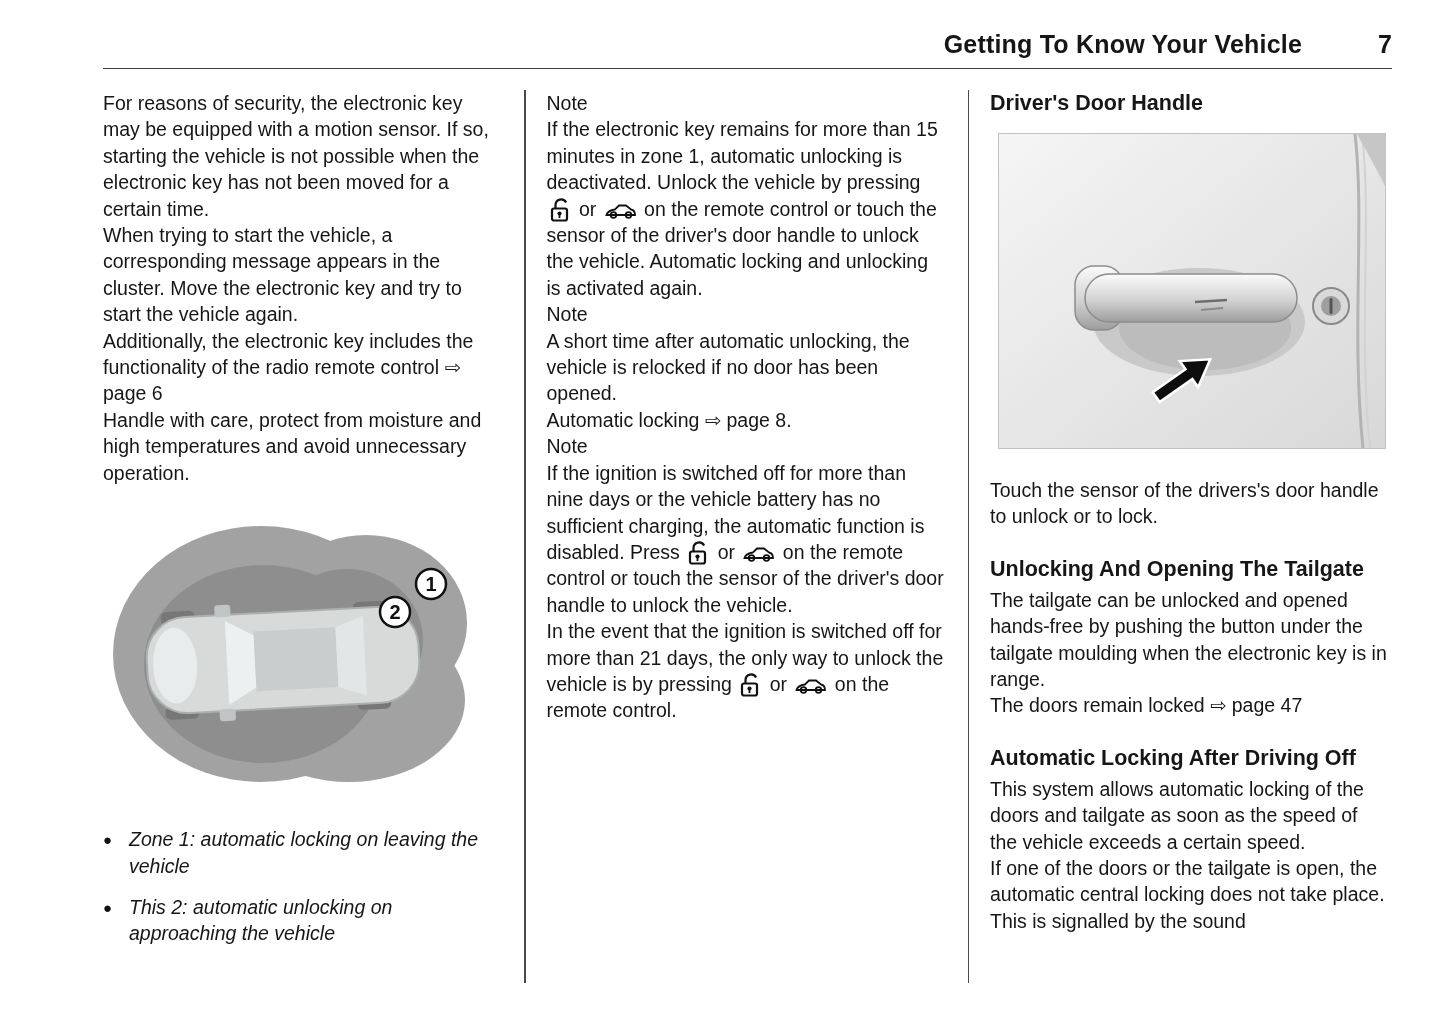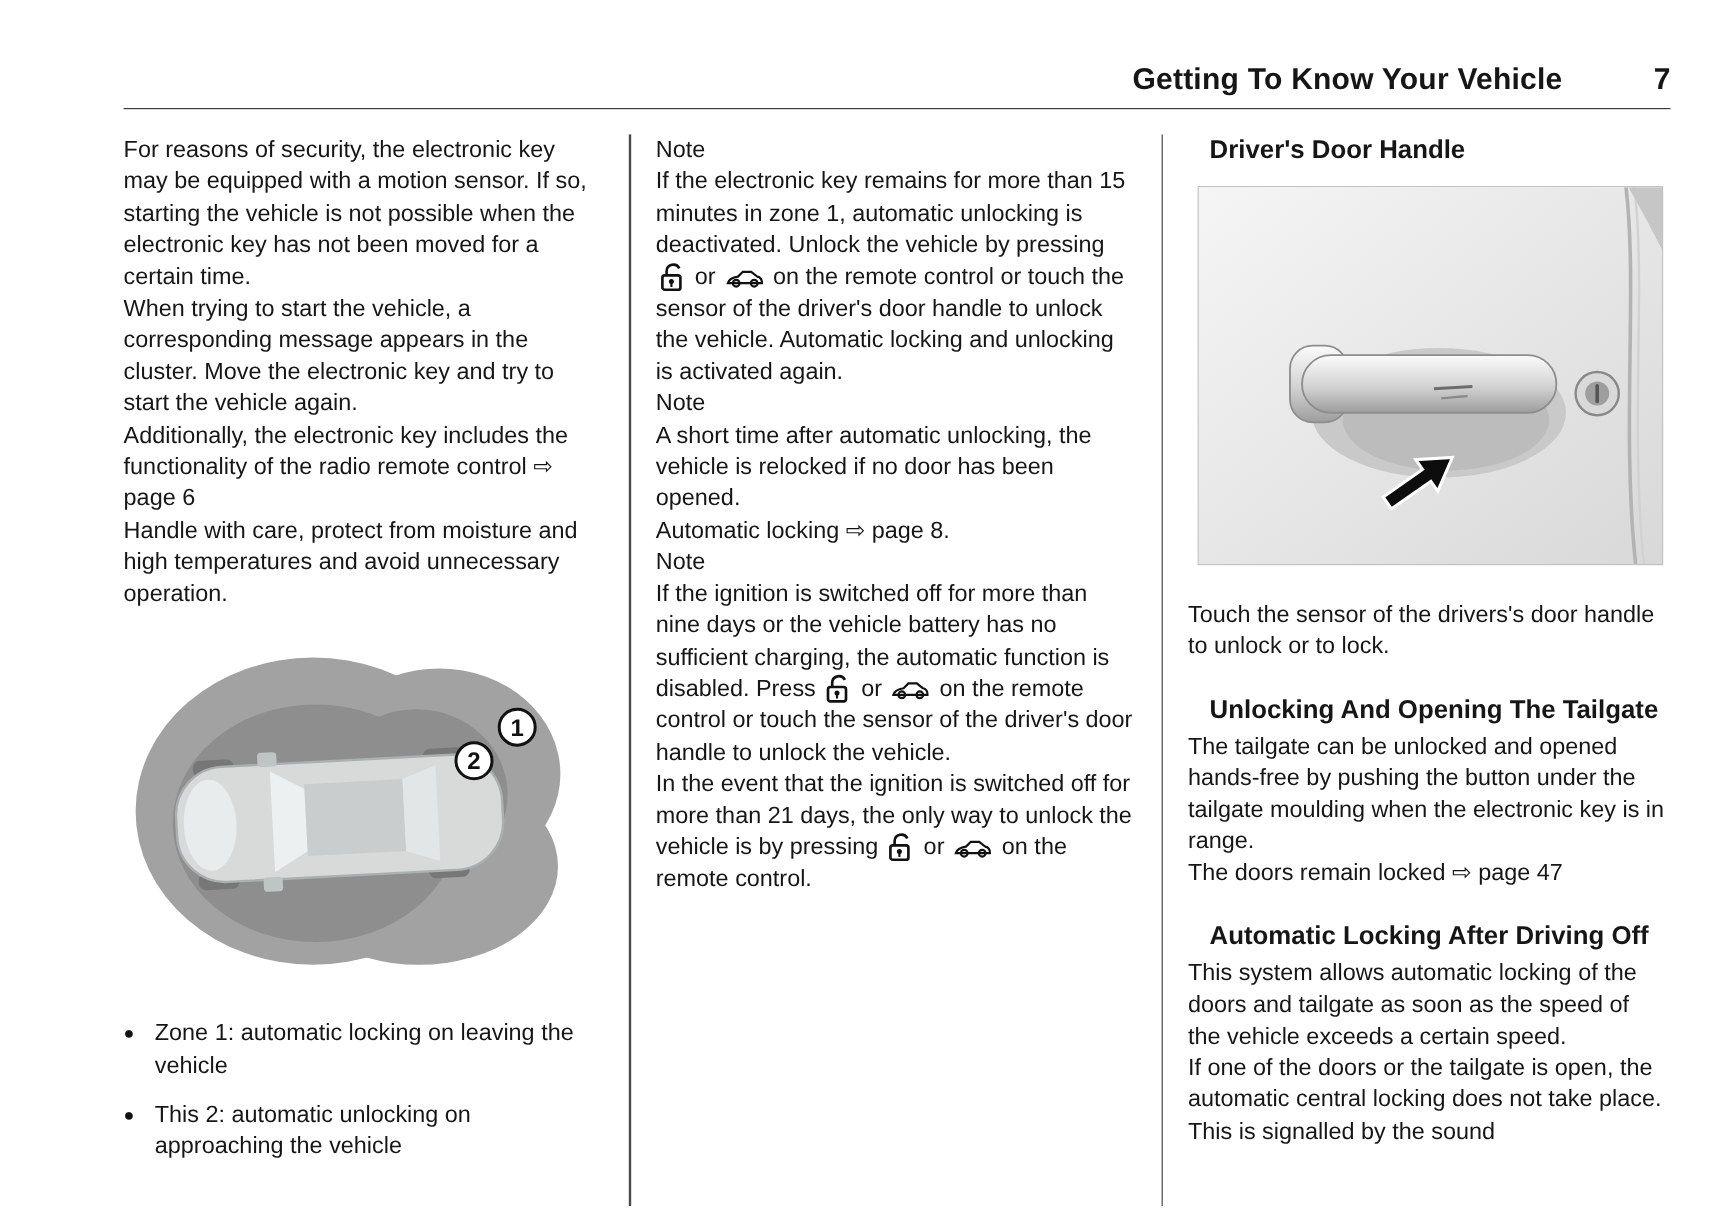--- a/index.html
+++ b/index.html
@@ -9,7 +9,7 @@
     font-family:"Liberation Sans","DejaVu Sans",sans-serif;
     color:#161616;
   }
-  .page { width:1445px; height:1018px; padding:52px 53px 0 103px; }
+  .page { width:1445px; height:1018px; padding:30px 53px 0 103px; }
 
   
   .header-row {

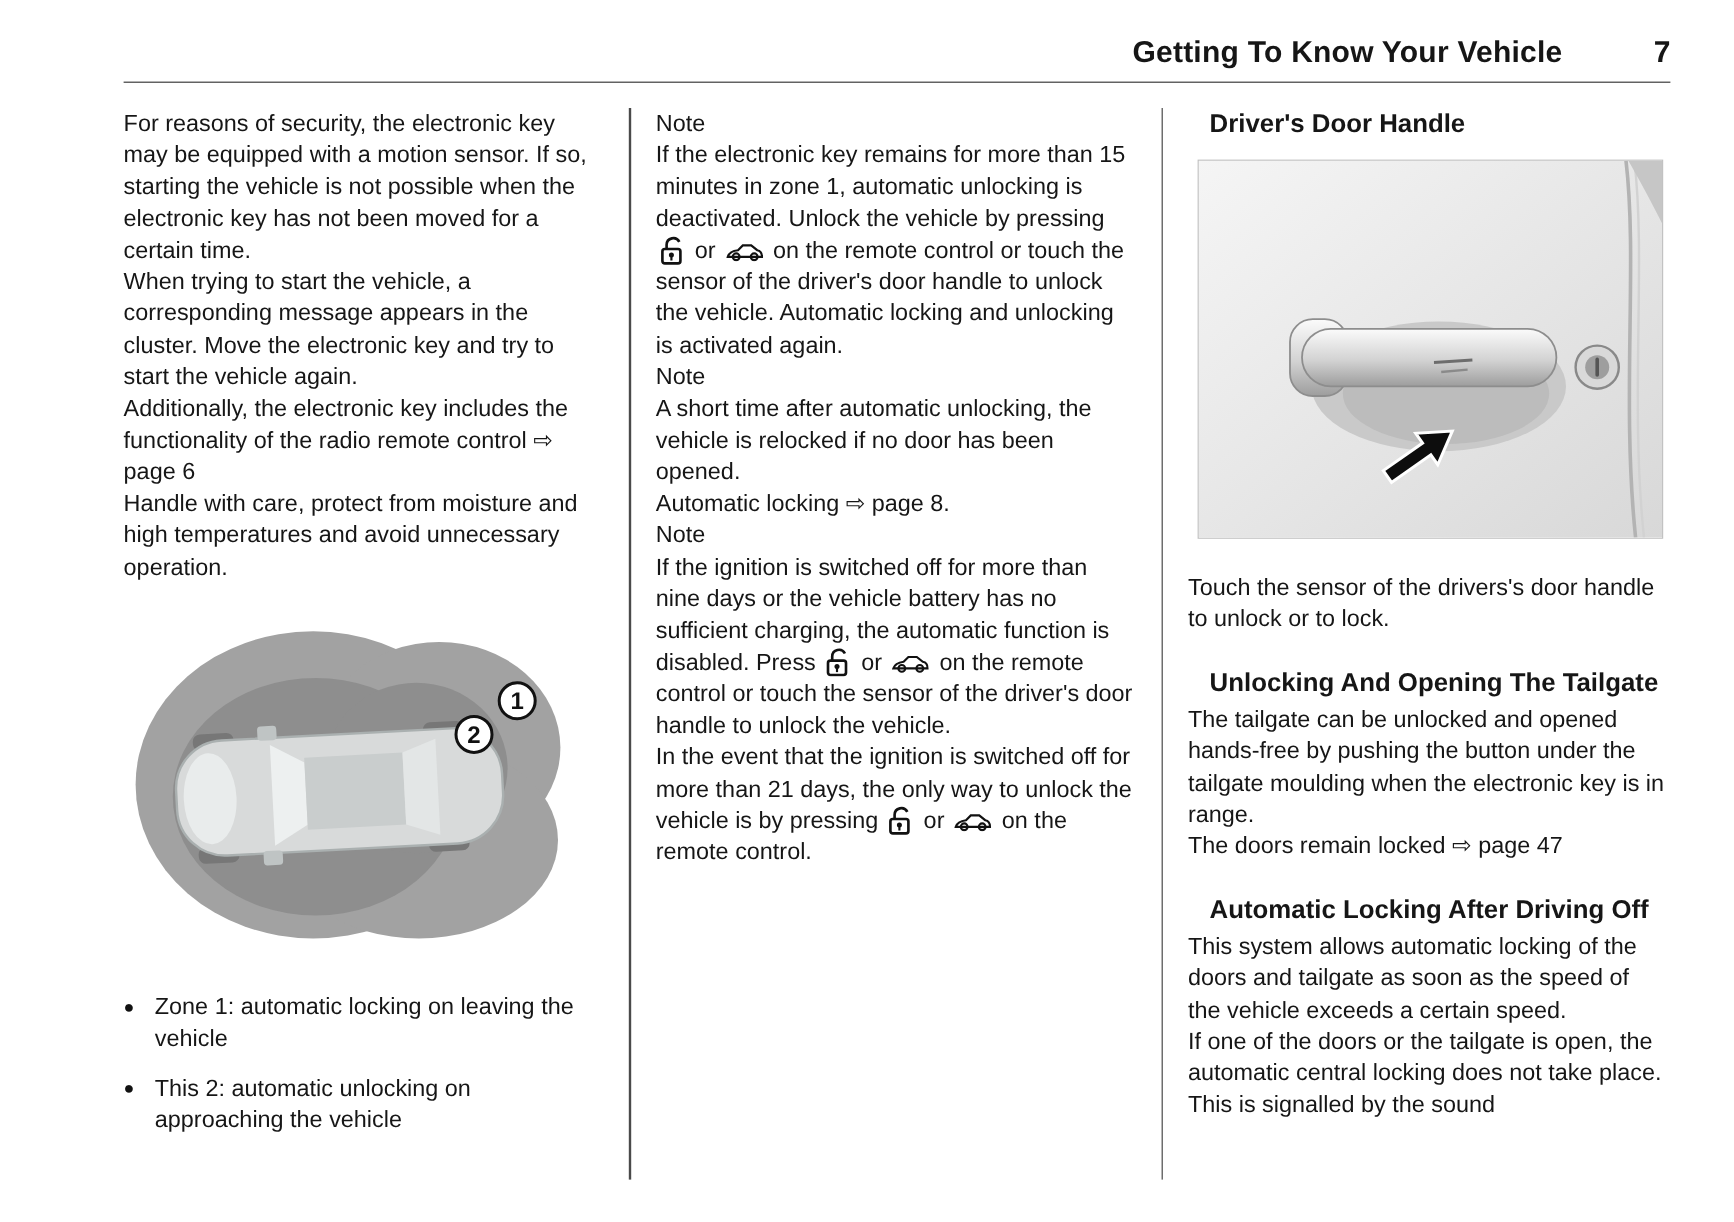--- a/index.html
+++ b/index.html
@@ -46,7 +46,7 @@
   }
 
   
-  .col3 h2 { font-size:21.5px; font-weight:bold; line-height:27px; margin:0 0 4px 18px; }
+  .col3 h2 { font-size:21.5px; font-weight:bold; line-height:27px; margin:0 0 4px 0; }
   .col3 .section { margin-top:26px; }
   .door-figure { margin:16px 0 28px 8px; width:388px; border:1px solid #c2c2c2; }
   .door-figure svg { display:block; }

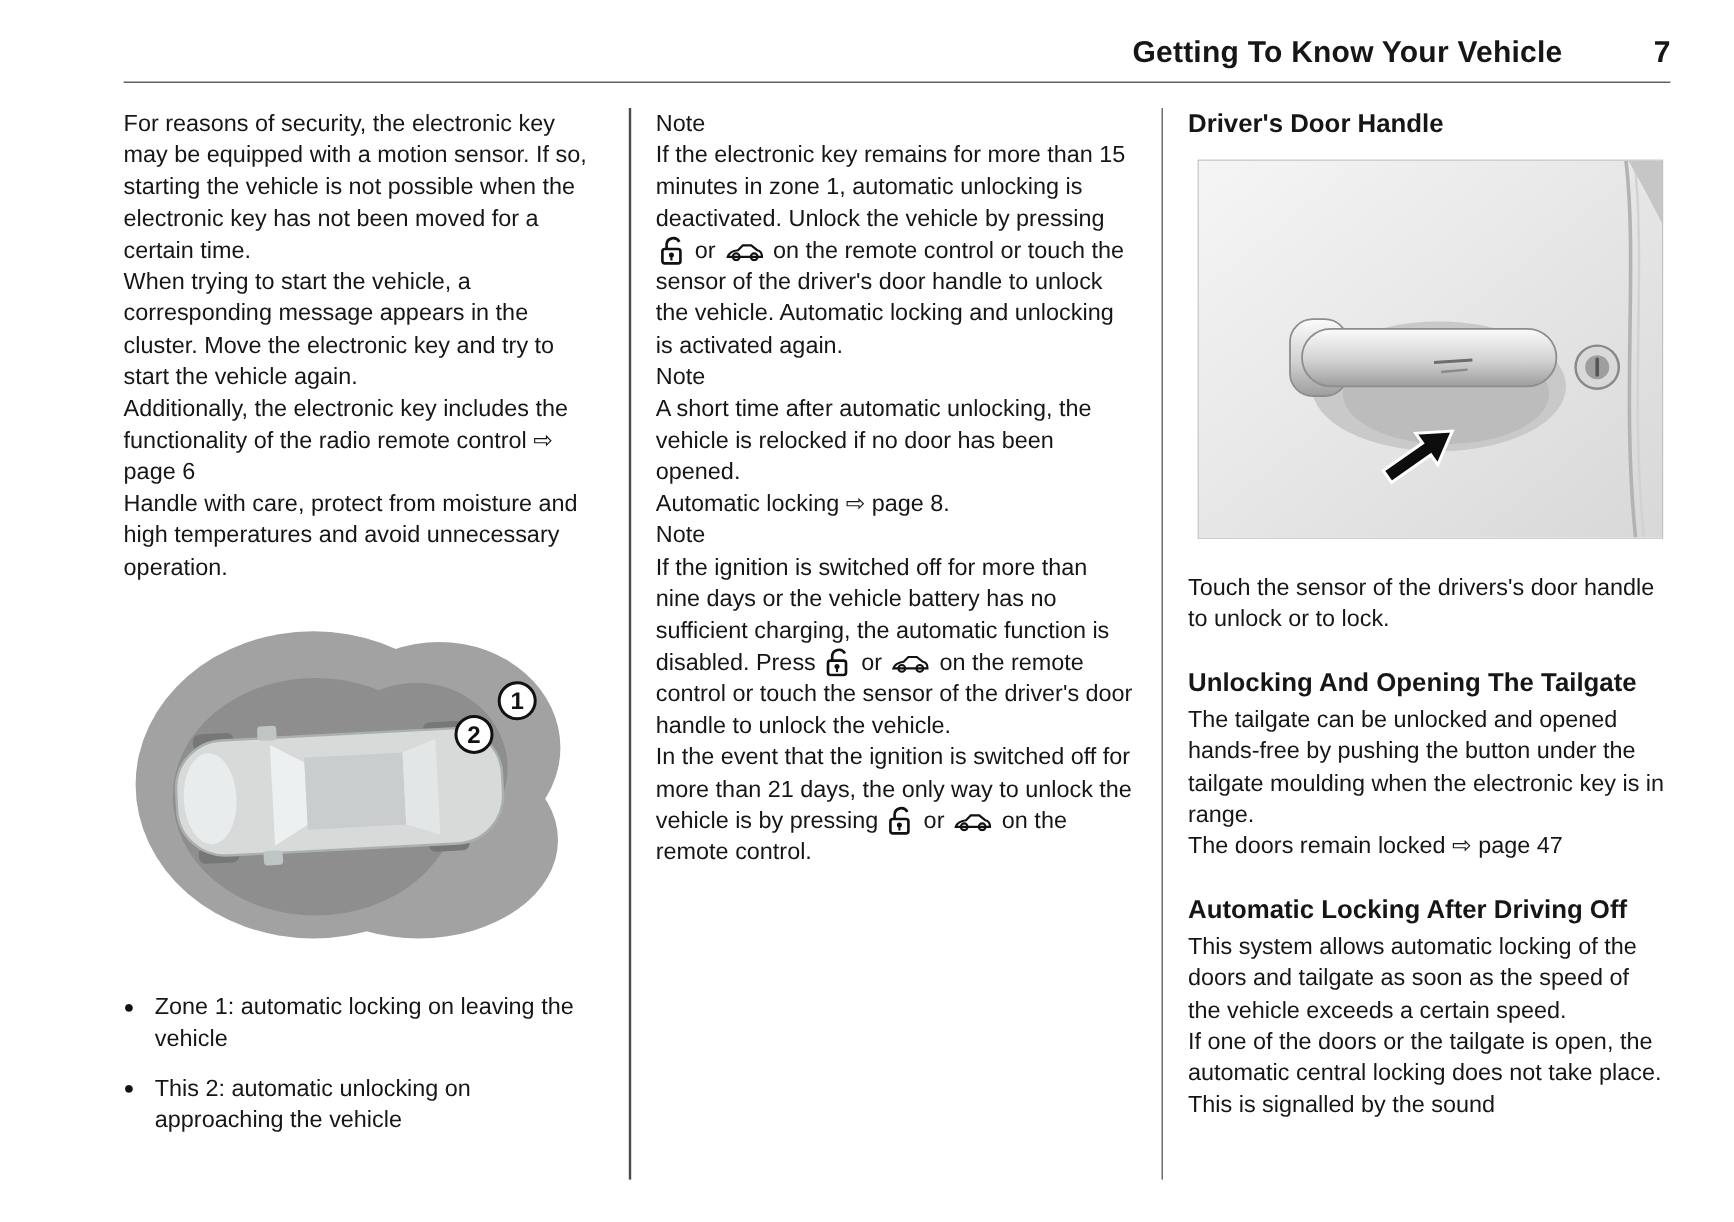--- a/index.html
+++ b/index.html
@@ -40,7 +40,7 @@
 
   
   .bullets { list-style:none; margin-top:36px; }
-  .bullets li { position:relative; padding-left:26px; margin-bottom:15px; }
+  .bullets li { position:relative; padding-left:26px; margin-bottom:15px;font-style:italic; }
   .bullets li::before {
     content:"●"; position:absolute; left:0; top:1px; font-size:15px; color:#111;
   }

